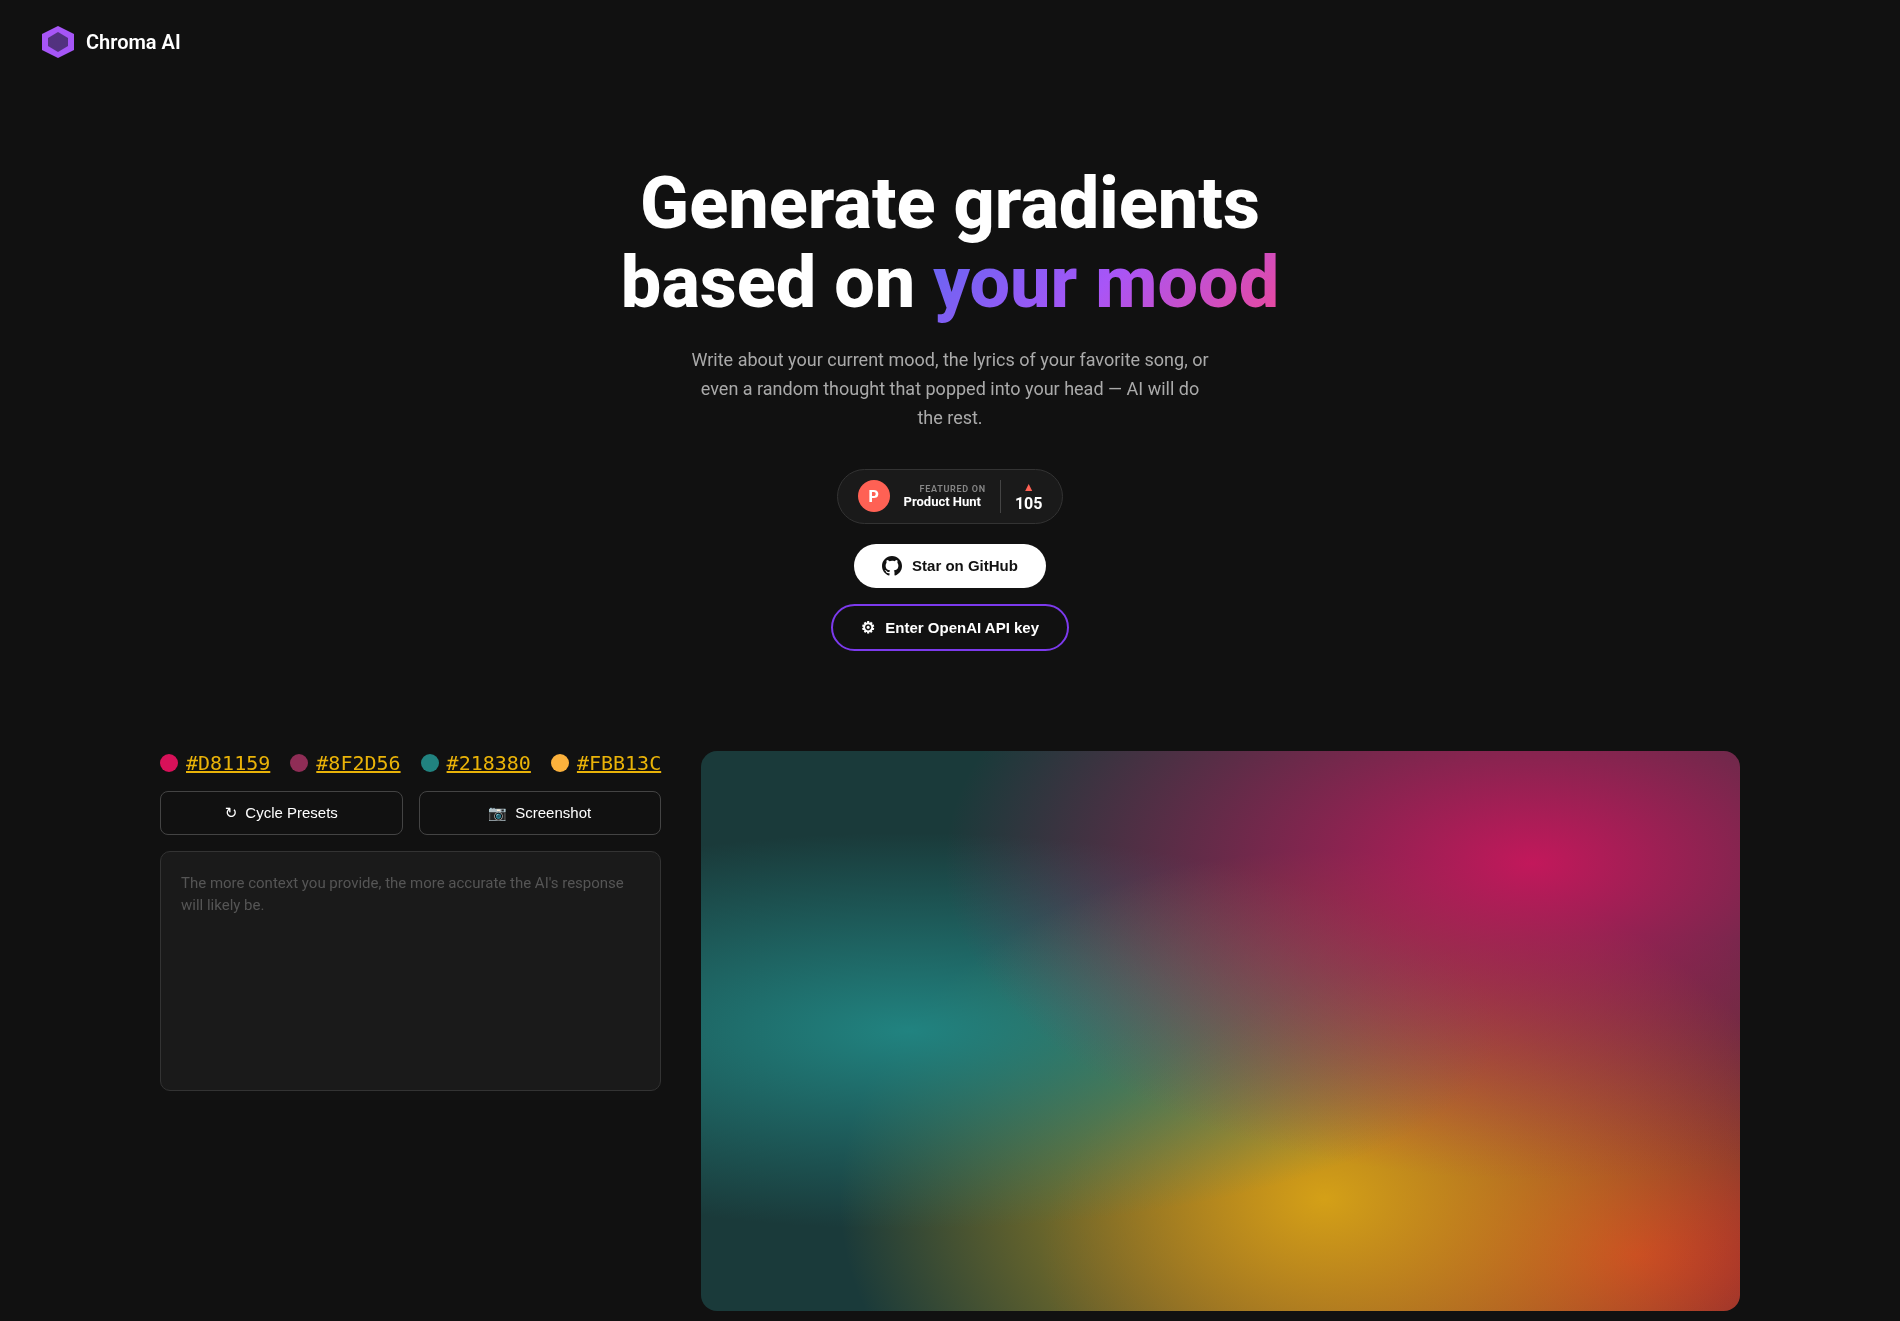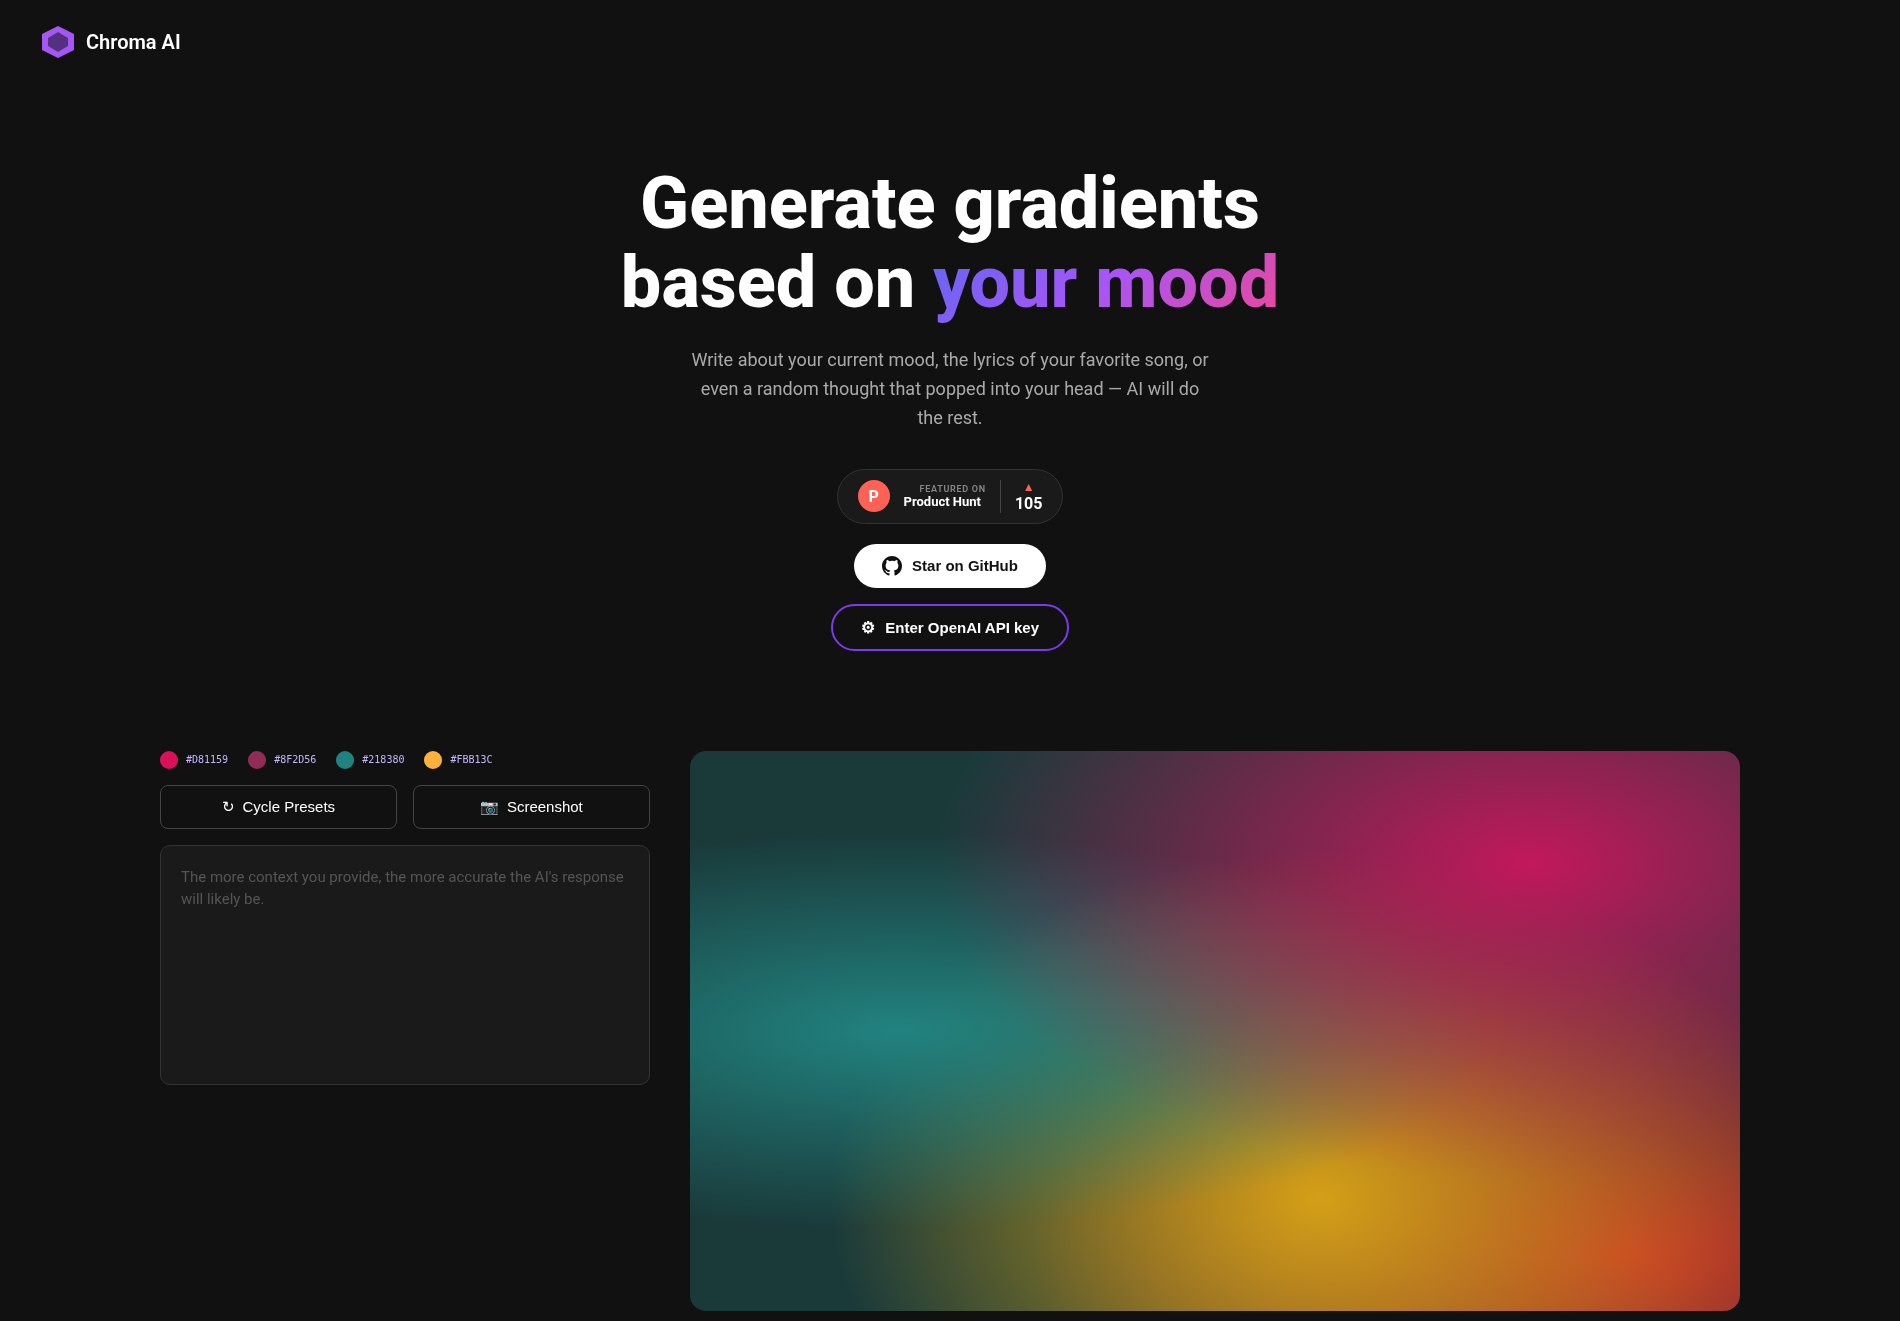--- a/index.html
+++ b/index.html
@@ -221,9 +221,10 @@
     }
 
     .color-label {
-      font-size: 10px;
-      color: #c4b5fd;
+      font-size: 20px;
+      color: #eab308;
       font-family: monospace;
+      text-decoration: underline;
     }
 
     

